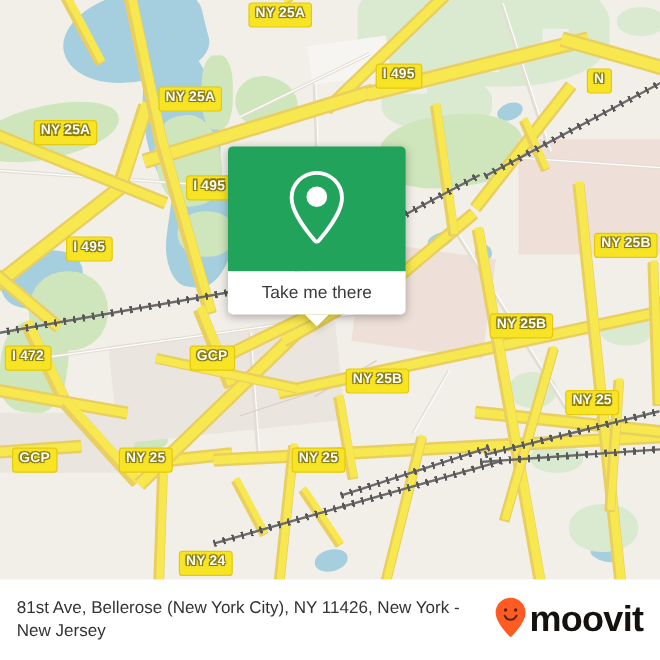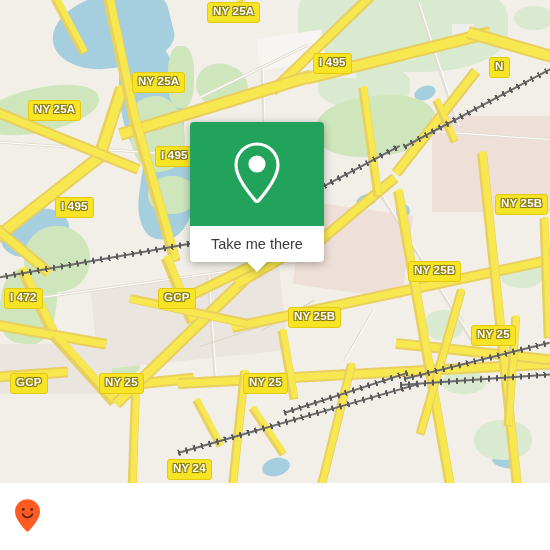--- a/index.html
+++ b/index.html
@@ -96,7 +96,7 @@
   #popup {
     position: absolute;
     left: 190px; top: 122px;
-    width: 134px;
+    width: 148px;
     border-radius: 4px;
     filter: drop-shadow(0 2px 4px rgba(0,0,0,.30));
     z-index: 40;

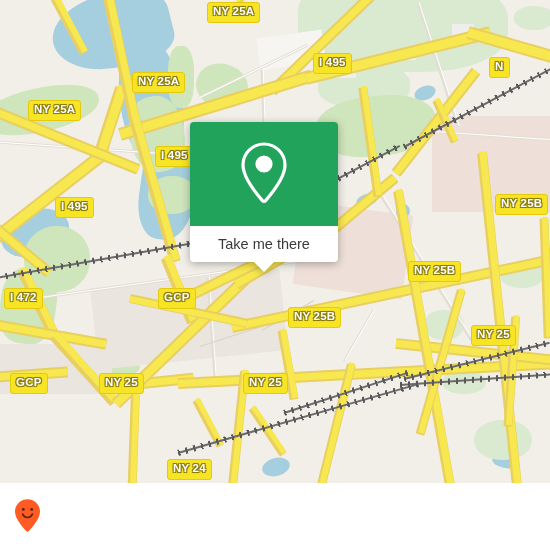--- a/index.html
+++ b/index.html
@@ -377,7 +377,7 @@
     <div class="shield" style="left:10px;  top:373px;">GCP</div>
     <div class="shield" style="left:99px;  top:373px;">NY 25</div>
     <div class="shield" style="left:243px; top:373px;">NY 25</div>
-    <div class="shield" style="left:167px; top:459px;">NY 24</div>
+    <div class="shield" style="left:149px; top:459px;">NY 24</div>
 
     <div id="popup">
       <div id="popup-head">

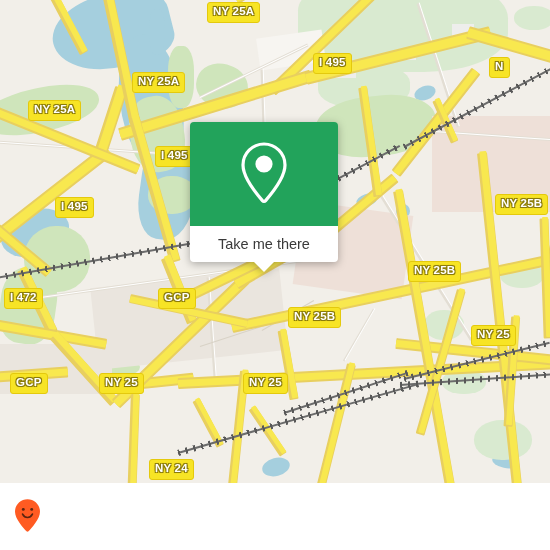--- a/index.html
+++ b/index.html
@@ -397,6 +397,7 @@
   </div>
 
   <div id="footer">
+    <div id="footer-title">81st Ave, Bellerose (New York City), NY 11426, New York - New Jersey</div>
     <div id="brand">
       <span>
         <svg width="27" height="34" viewBox="0 0 27 34">

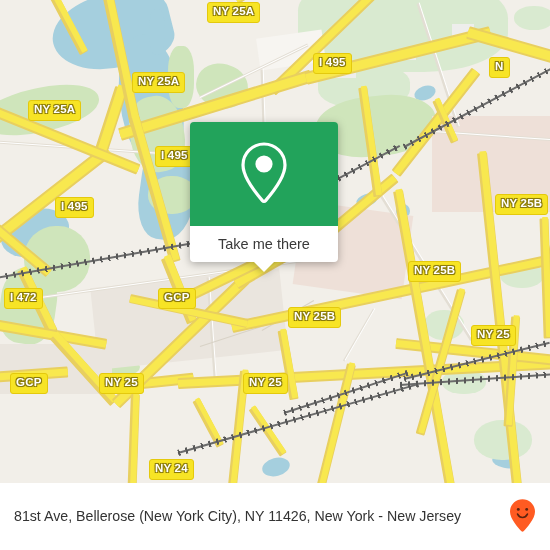--- a/index.html
+++ b/index.html
@@ -407,6 +407,7 @@
           <path d="M8.6 16.1c1.2 2.3 3.0 3.4 4.9 3.4s3.7-1.1 4.9-3.4" stroke="#5a2410" stroke-width="1.7" fill="none" stroke-linecap="round"></path>
         </svg>
       </span>
+      <span id="brand-word">moovit</span>
     </div>
   </div>
 

